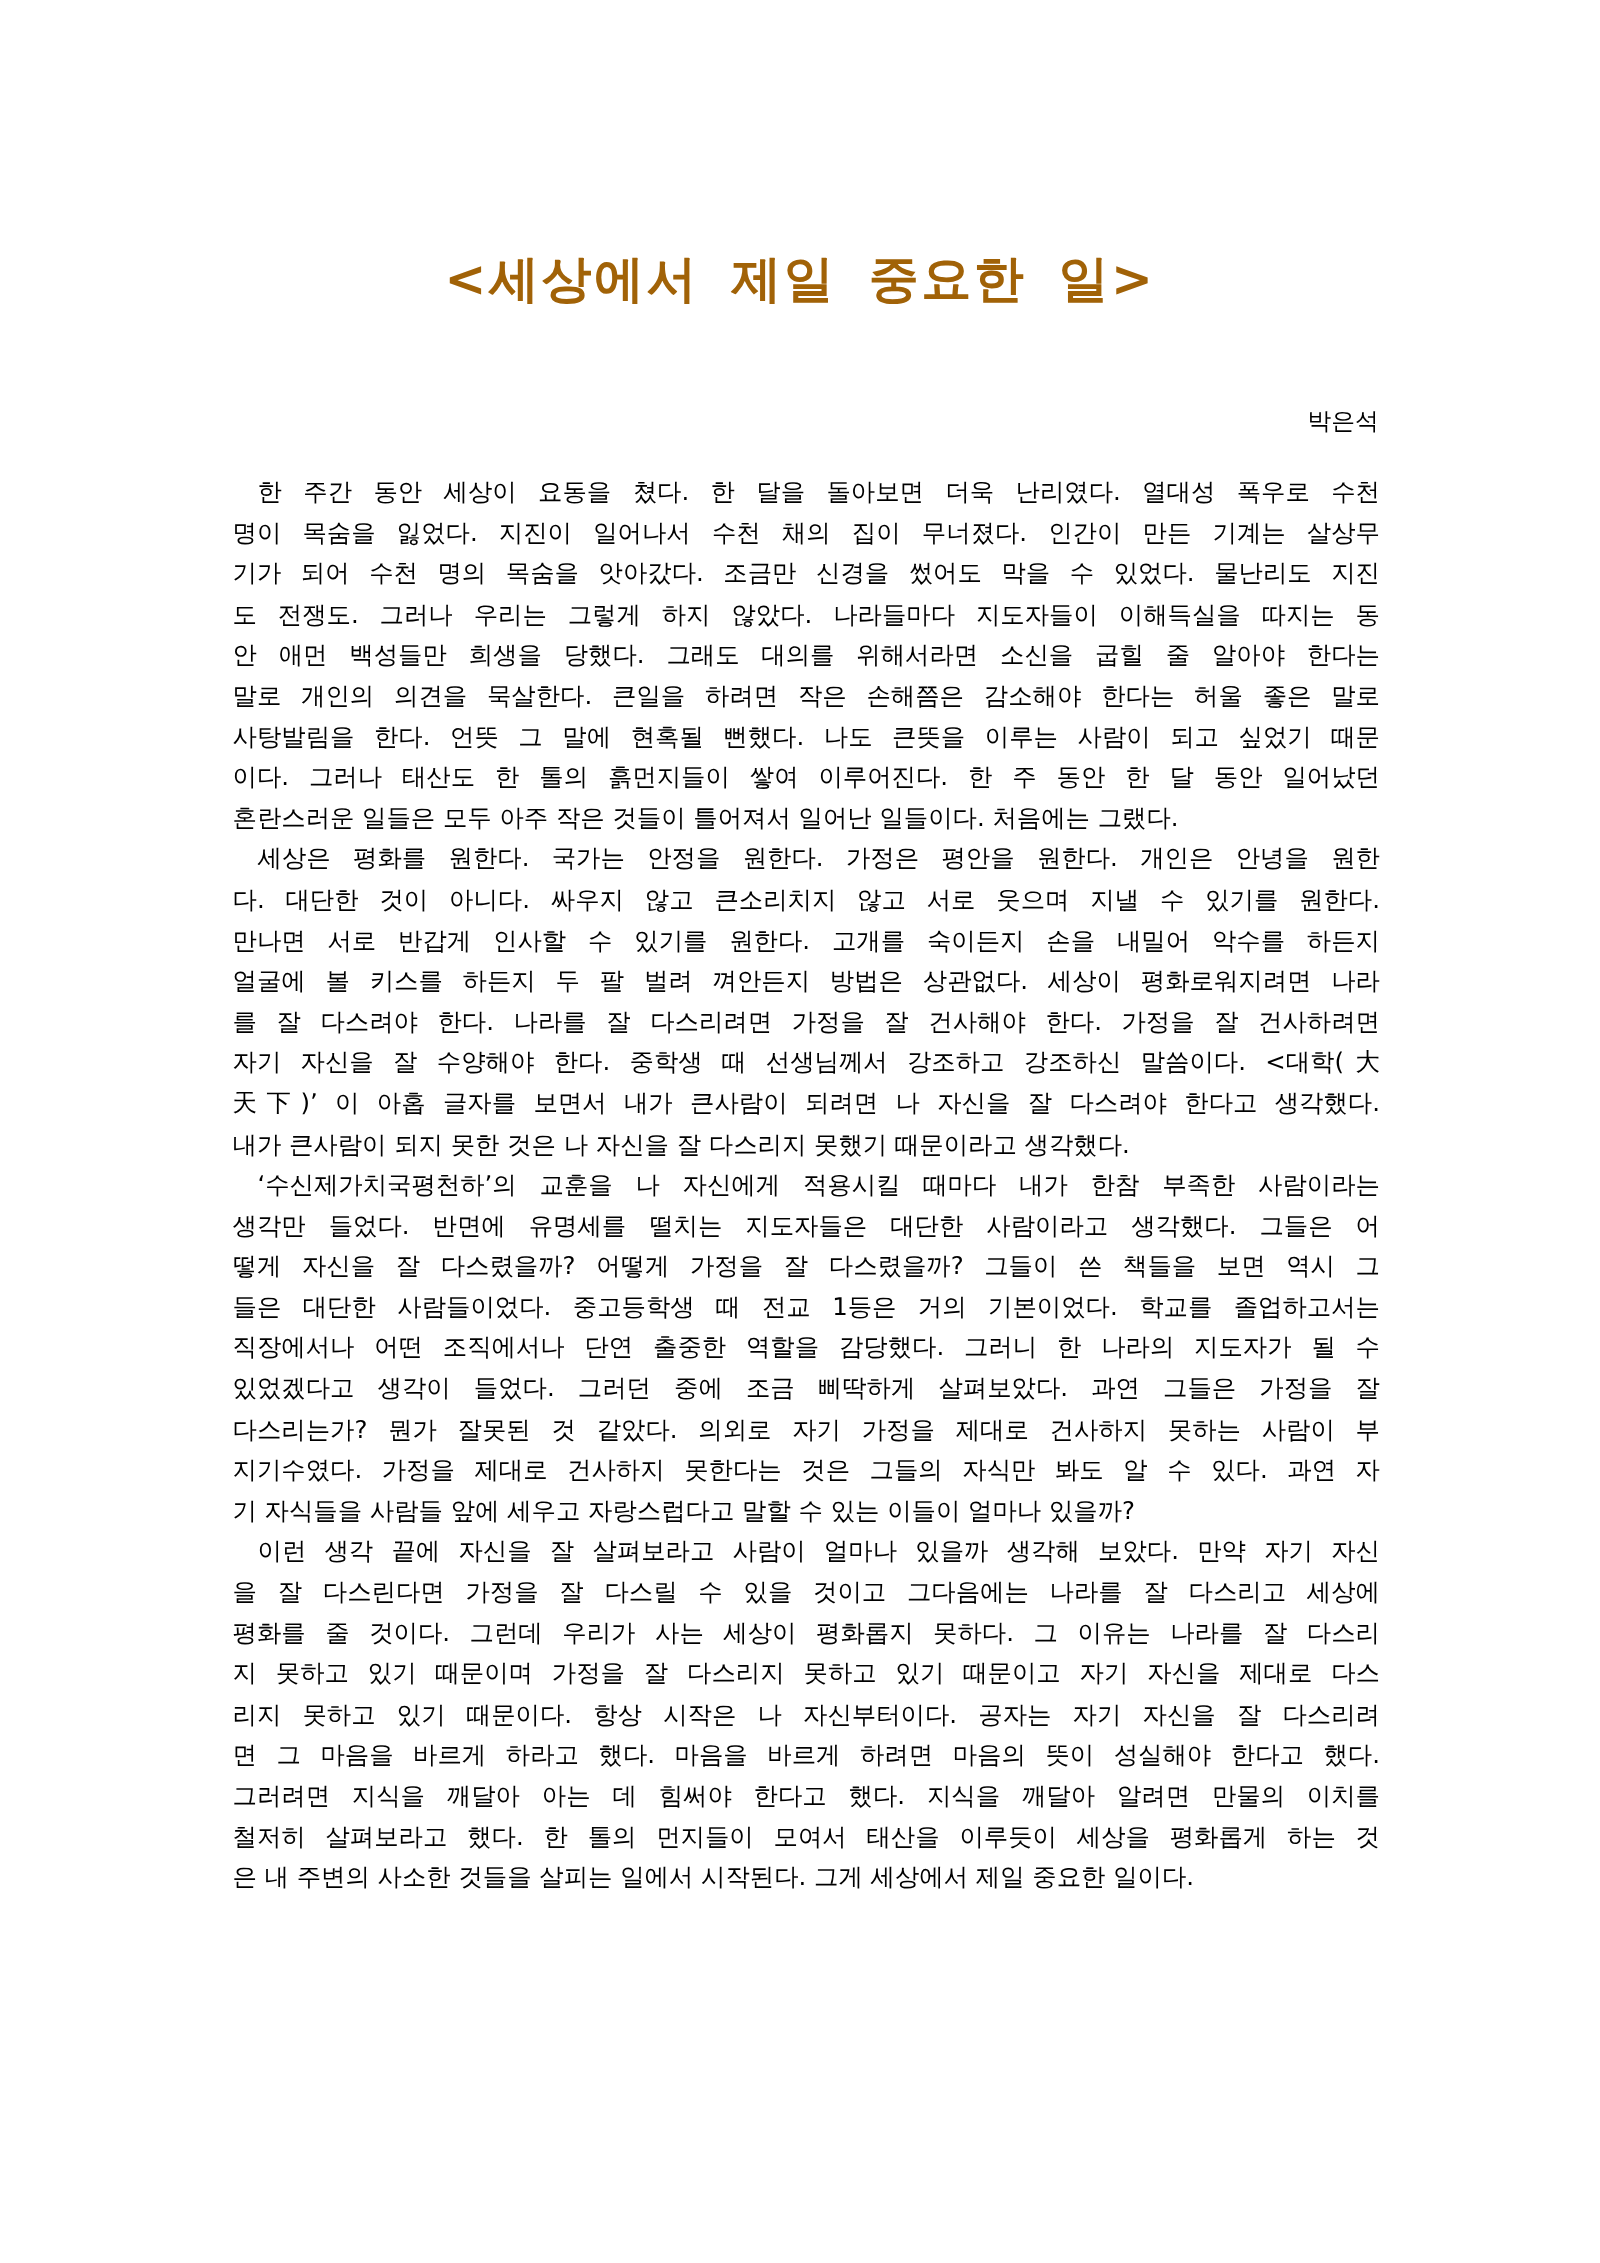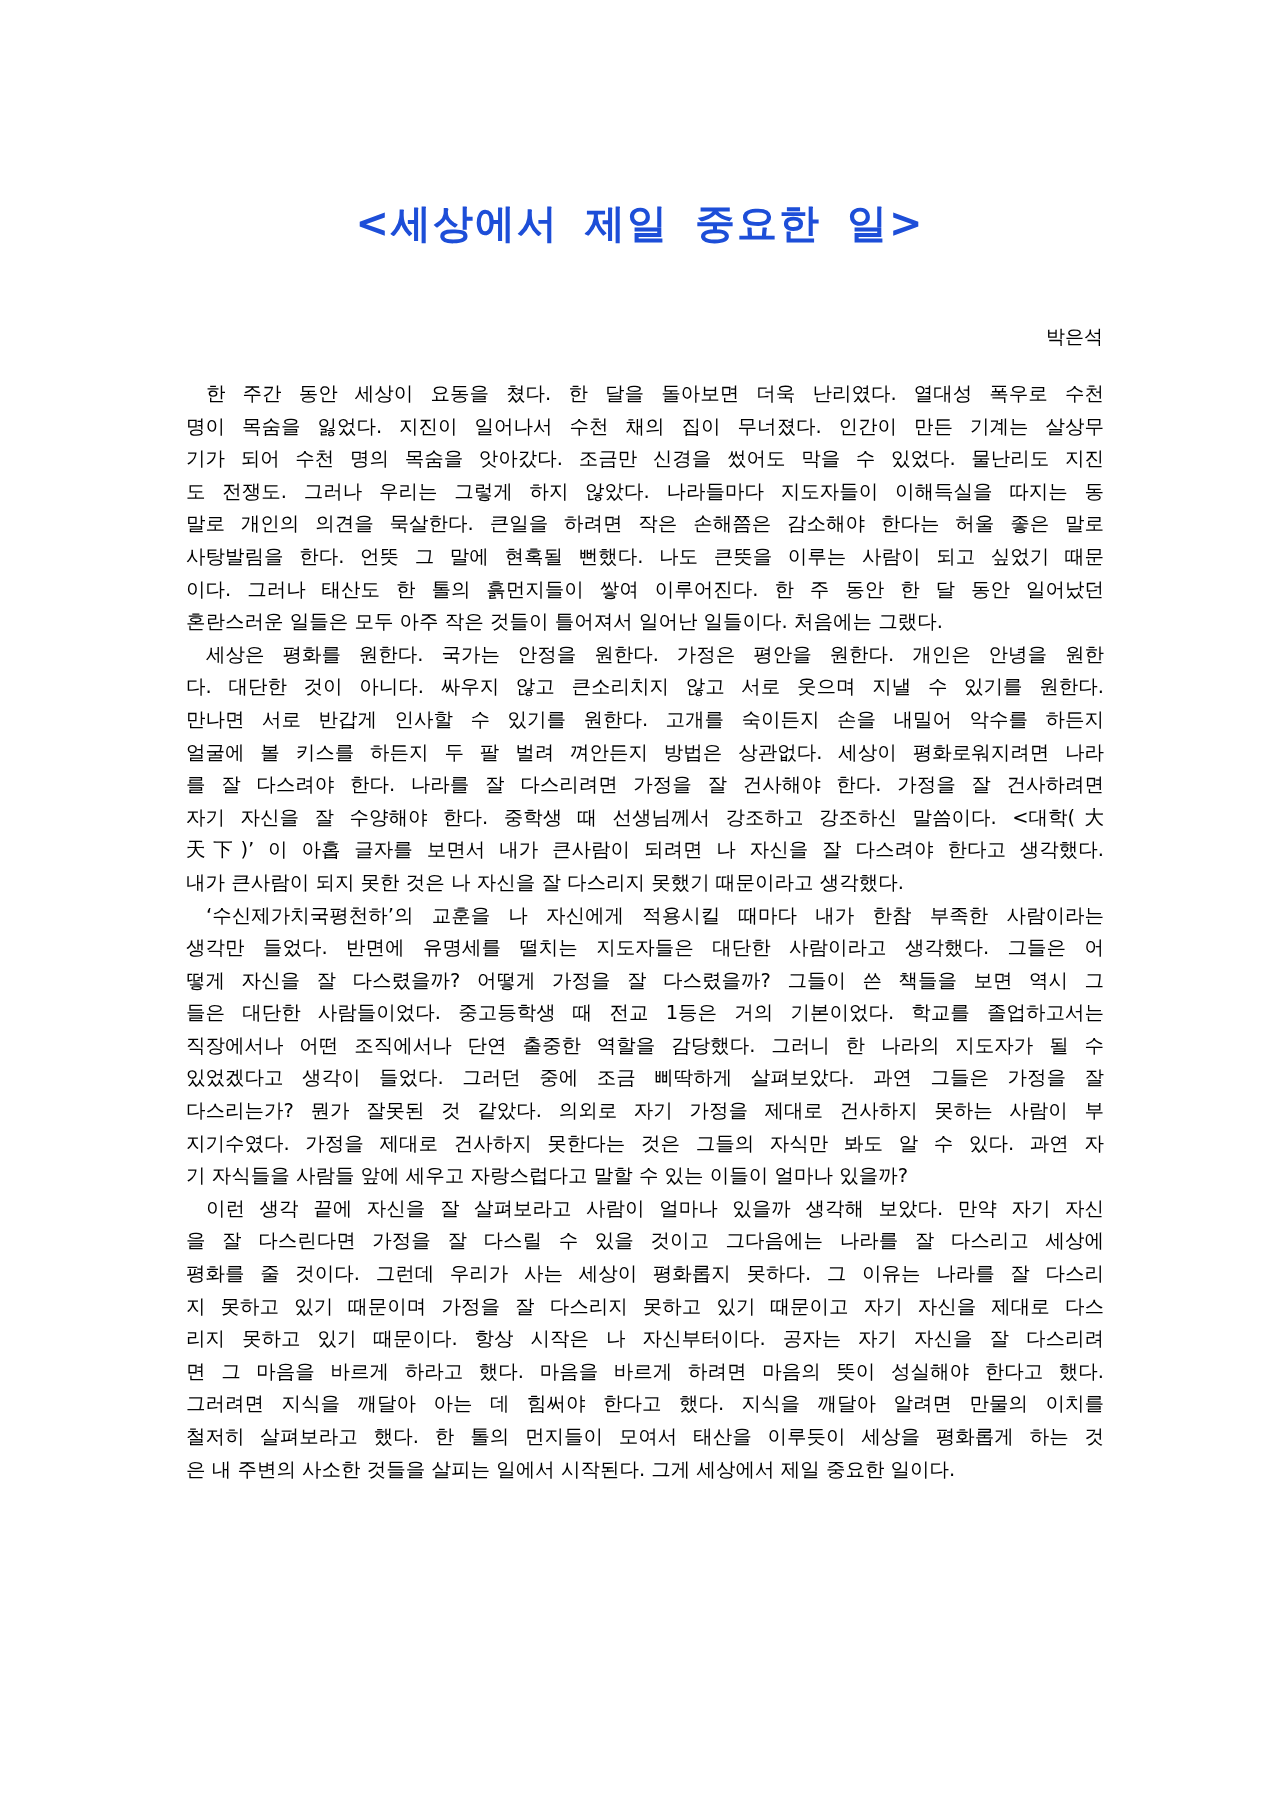--- a/index.html
+++ b/index.html
@@ -8,7 +8,7 @@
     .title {
       position: absolute; left: 0; top: 196px; width: 1280px; text-align: center;
       font-family: "DejaVu Sans", sans-serif; font-weight: bold; font-size: 40px;
-      color: #1d4ed8; letter-spacing: 2px; word-spacing: 10px;
+      color: #a16207; letter-spacing: 2px; word-spacing: 10px;
     }
     .author {
       position: absolute; right: 177px; top: 312px;

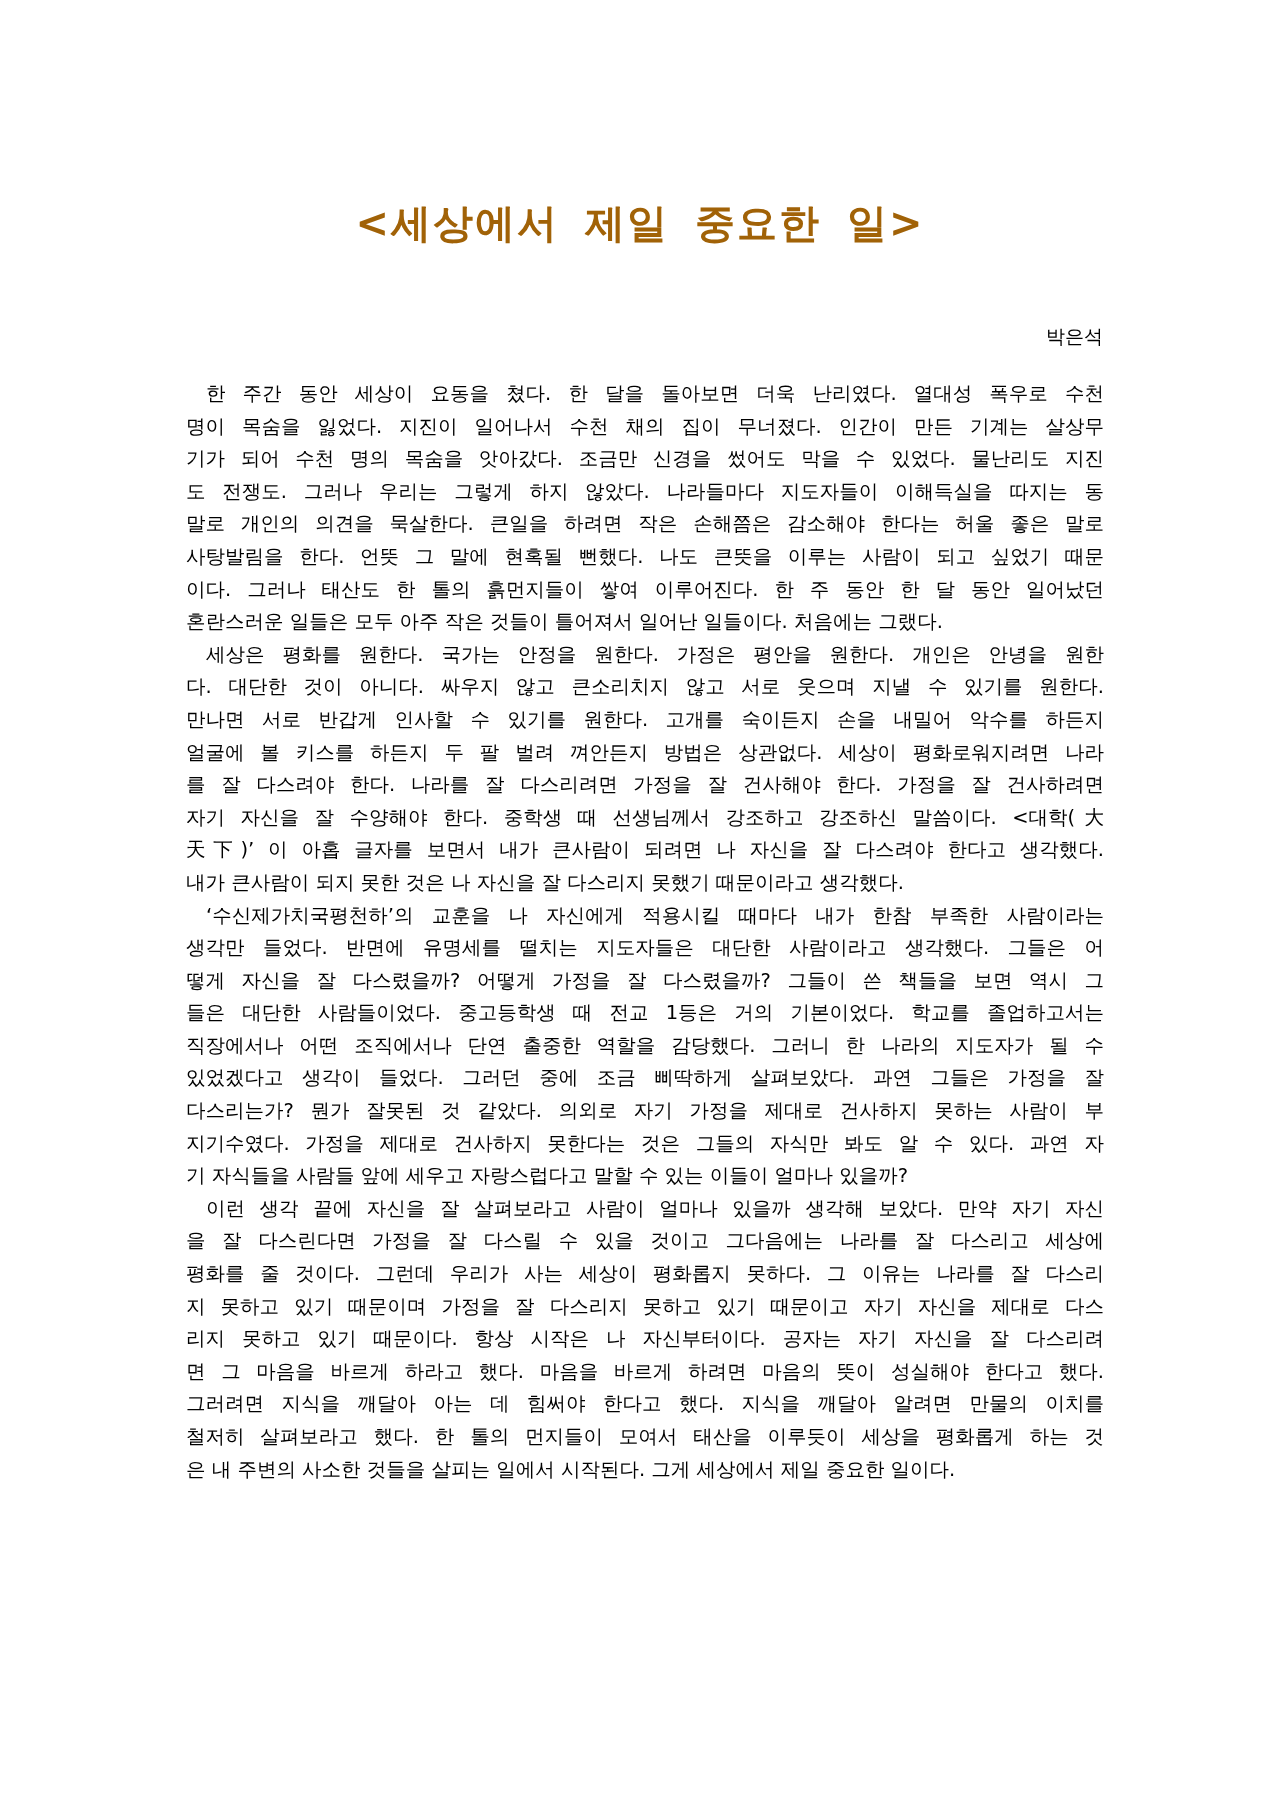--- a/index.html
+++ b/index.html
@@ -39,6 +39,7 @@
       <div class="line">명이 목숨을 잃었다. 지진이 일어나서 수천 채의 집이 무너졌다. 인간이 만든 기계는 살상무</div>
       <div class="line">기가 되어 수천 명의 목숨을 앗아갔다. 조금만 신경을 썼어도 막을 수 있었다. 물난리도 지진</div>
       <div class="line">도 전쟁도. 그러나 우리는 그렇게 하지 않았다. 나라들마다 지도자들이 이해득실을 따지는 동</div>
+      <div class="line">안 애먼 백성들만 희생을 당했다. 그래도 대의를 위해서라면 소신을 굽힐 줄 알아야 한다는</div>
       <div class="line">말로 개인의 의견을 묵살한다. 큰일을 하려면 작은 손해쯤은 감소해야 한다는 허울 좋은 말로</div>
       <div class="line">사탕발림을 한다. 언뜻 그 말에 현혹될 뻔했다. 나도 큰뜻을 이루는 사람이 되고 싶었기 때문</div>
       <div class="line">이다. 그러나 태산도 한 톨의 흙먼지들이 쌓여 이루어진다. 한 주 동안 한 달 동안 일어났던</div>

